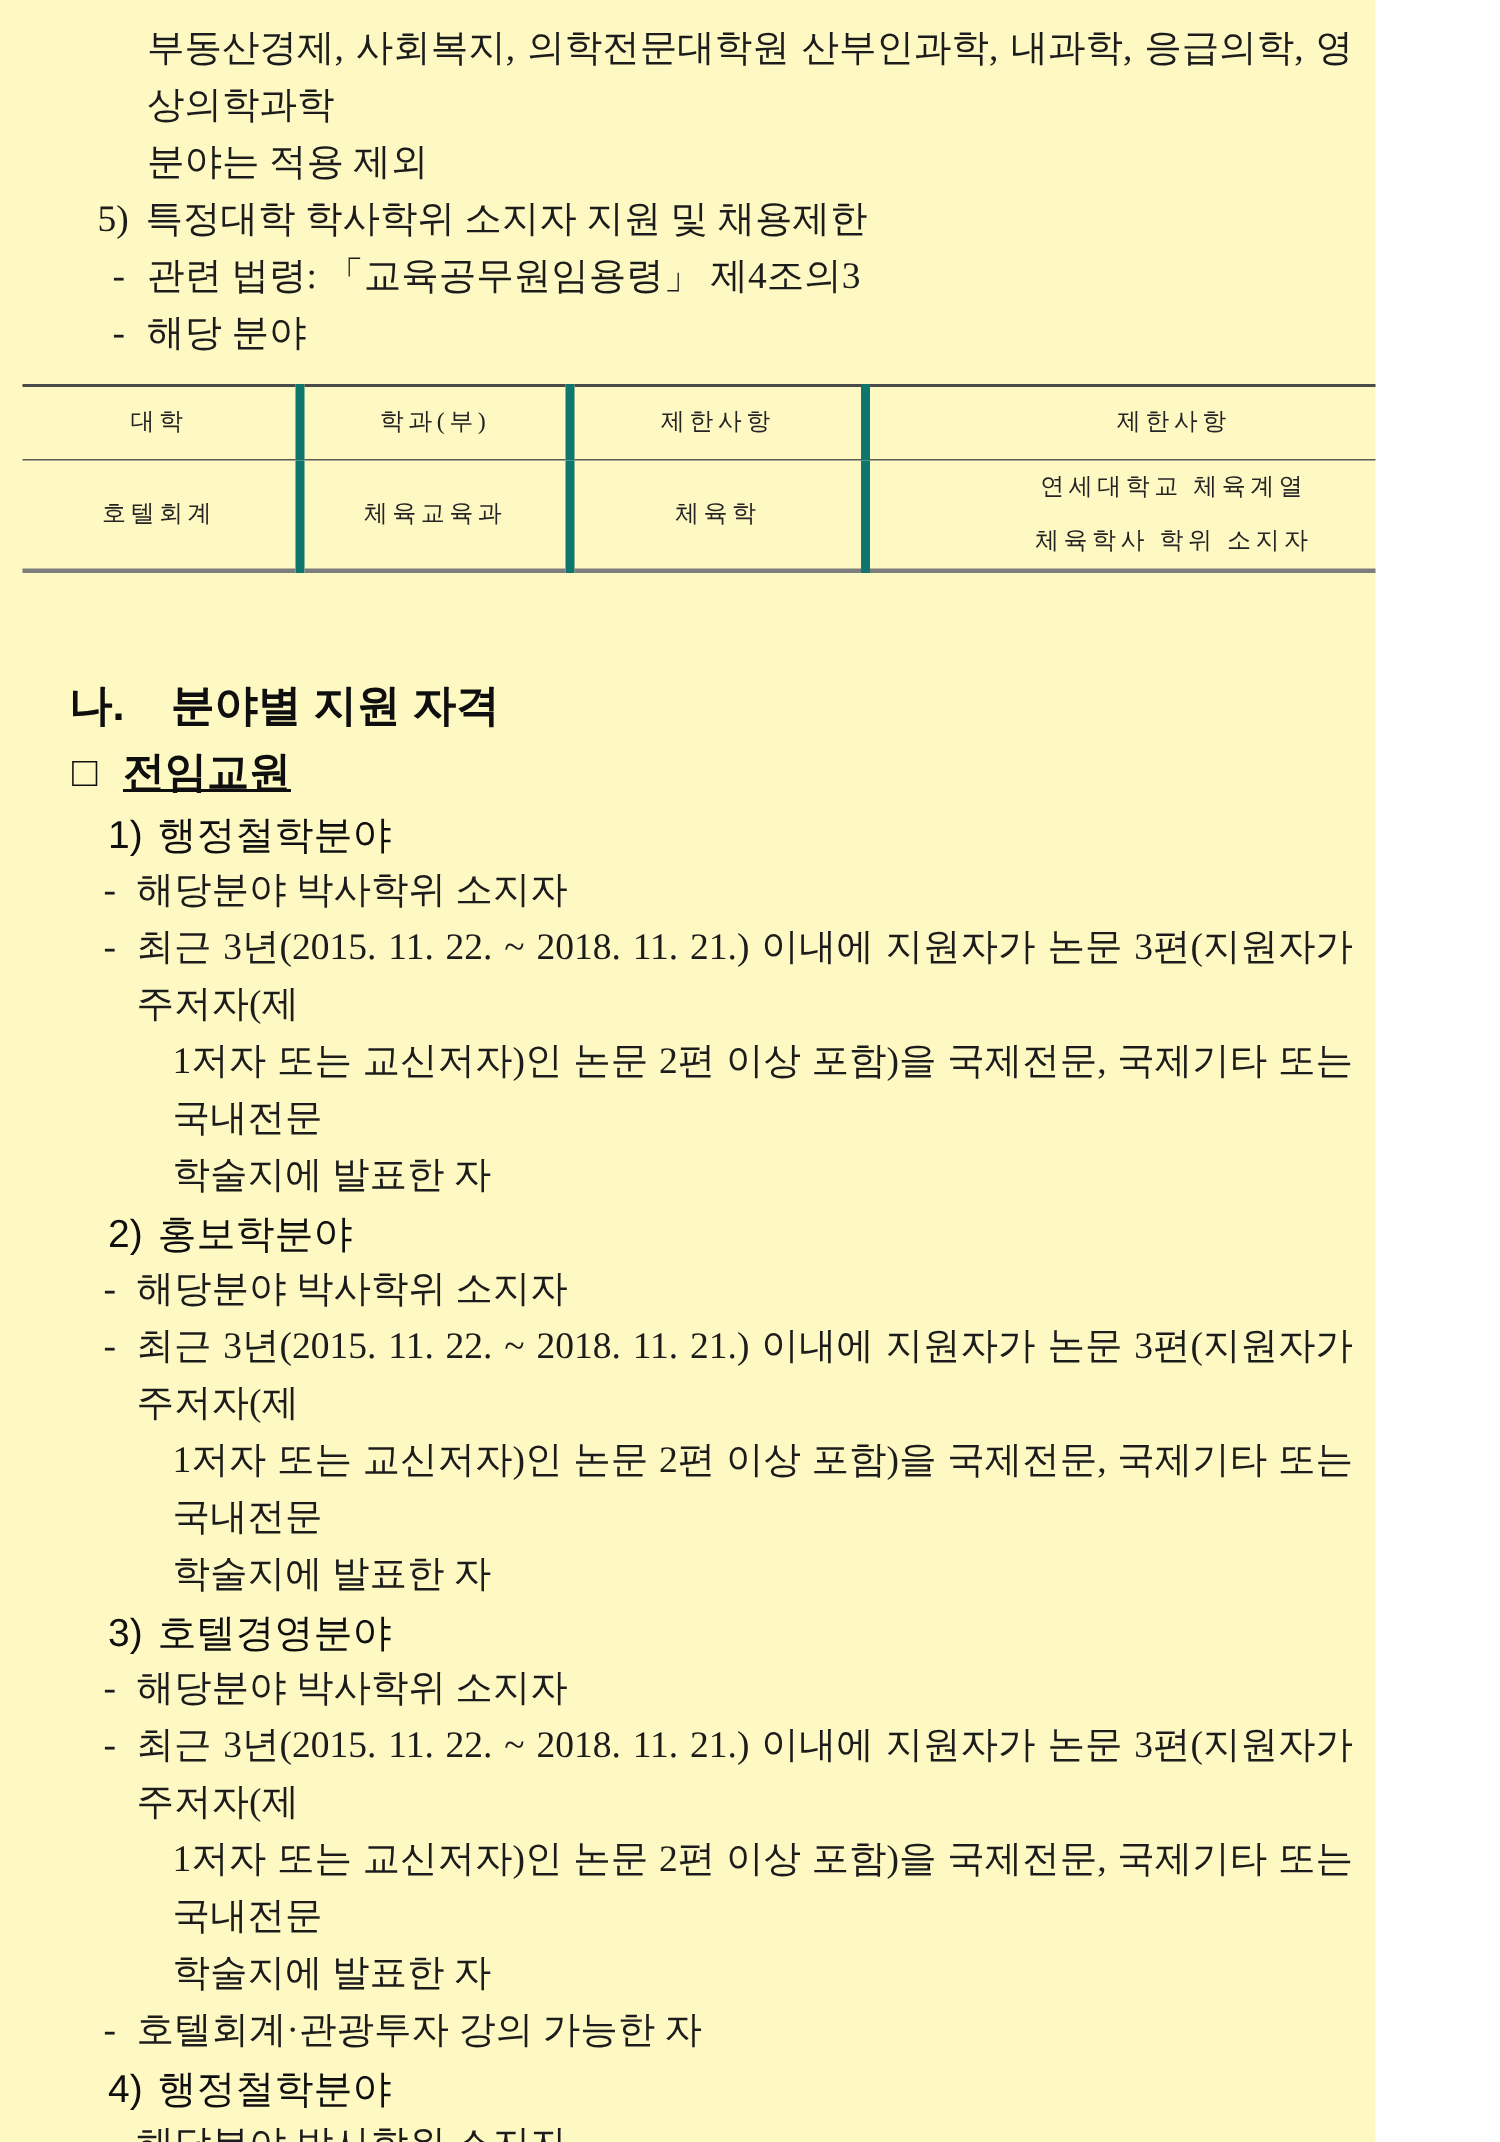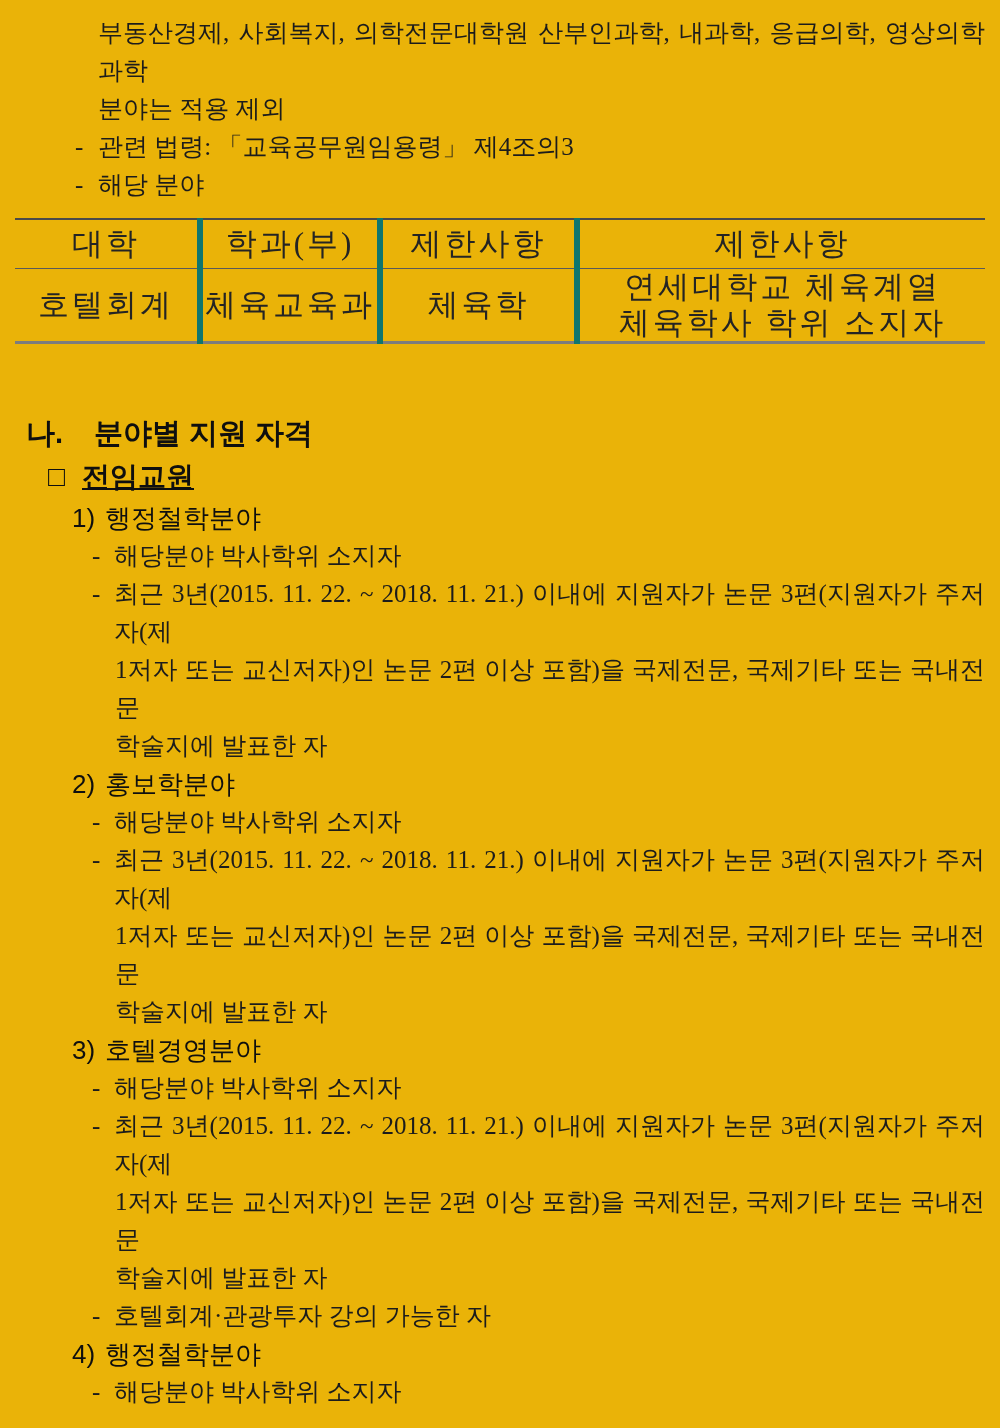--- a/index.html
+++ b/index.html
@@ -5,8 +5,8 @@
   html,body{margin:0;padding:0;background:#ffffff;}
   body{width:1000px;height:1428px;}
   .doc{
-    position:relative;width:1000px;height:1428px;box-sizing:border-box;
-    padding:14px 15px 0 0;overflow:hidden;background:#eab308;
+    position:relative;width:917px;height:1428px;box-sizing:border-box;
+    padding:14px 15px 0 0;overflow:hidden;background:#fef9c3;
     font-family:"Liberation Serif","DejaVu Serif",serif;
     font-size:25px;color:#1c1c1c;
   }

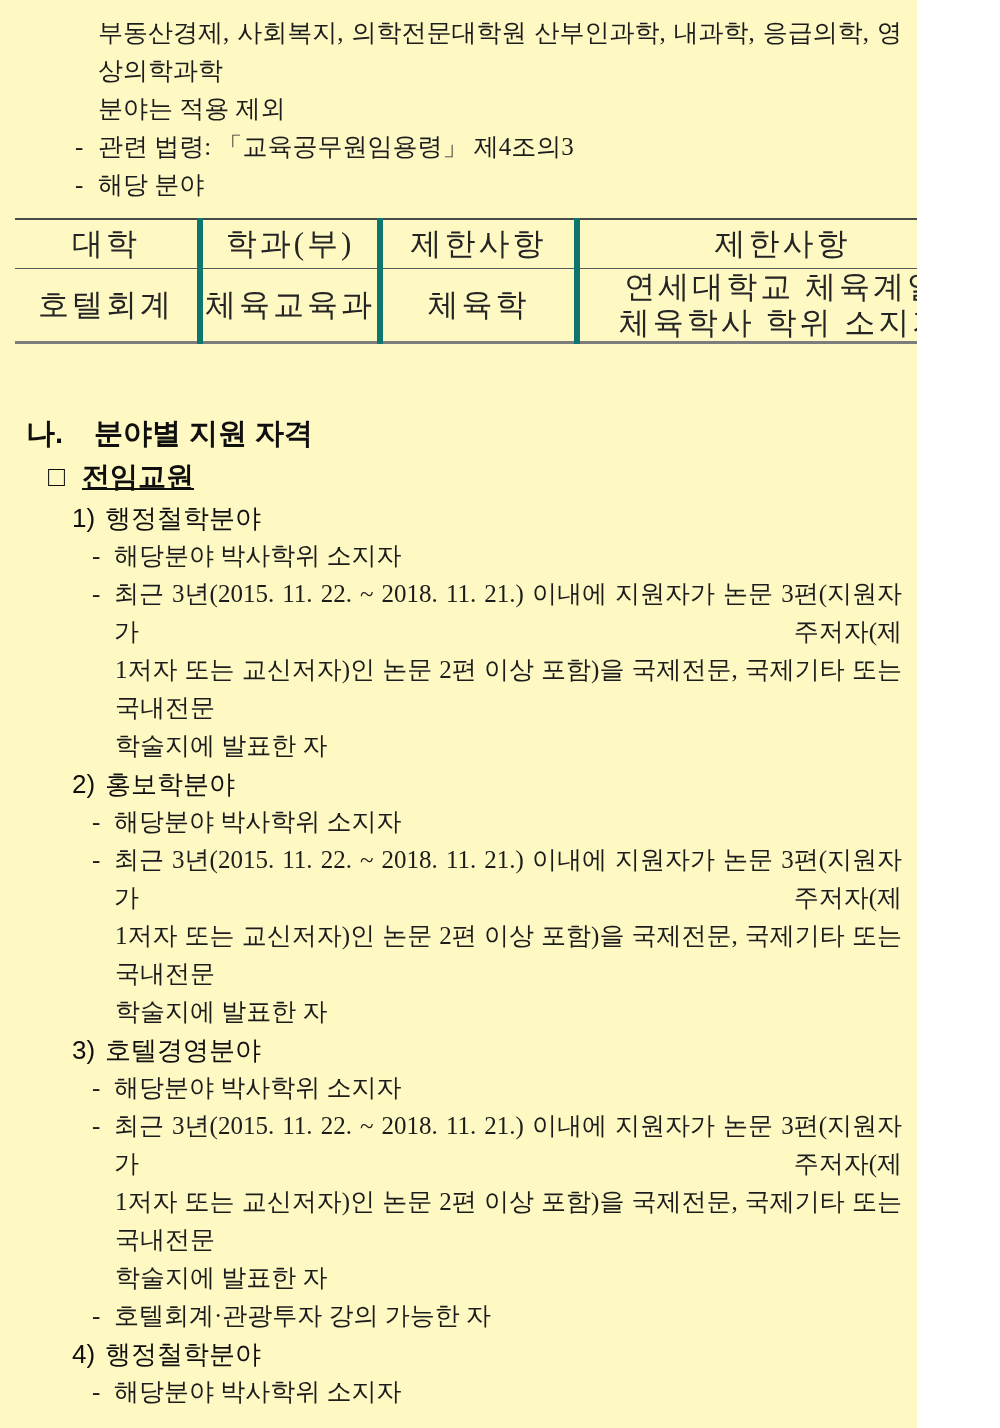--- a/index.html
+++ b/index.html
@@ -64,6 +64,7 @@
   <div class="line p-cont jfull">부동산경제, 사회복지, 의학전문대학원 산부인과학, 내과학, 응급의학, 영상의학과학</div>
   <div class="line p-cont">분야는 적용 제외</div>
 
+  <div class="line p-item5"><span class="i5num">5)</span><span>특정대학 학사학위 소지자 지원 및 채용제한</span></div>
   <div class="line p-dash-top"><span class="dash">-</span><span>관련 법령: 「교육공무원임용령」 제4조의3</span></div>
   <div class="line p-dash-top"><span class="dash">-</span><span>해당 분야</span></div>
 

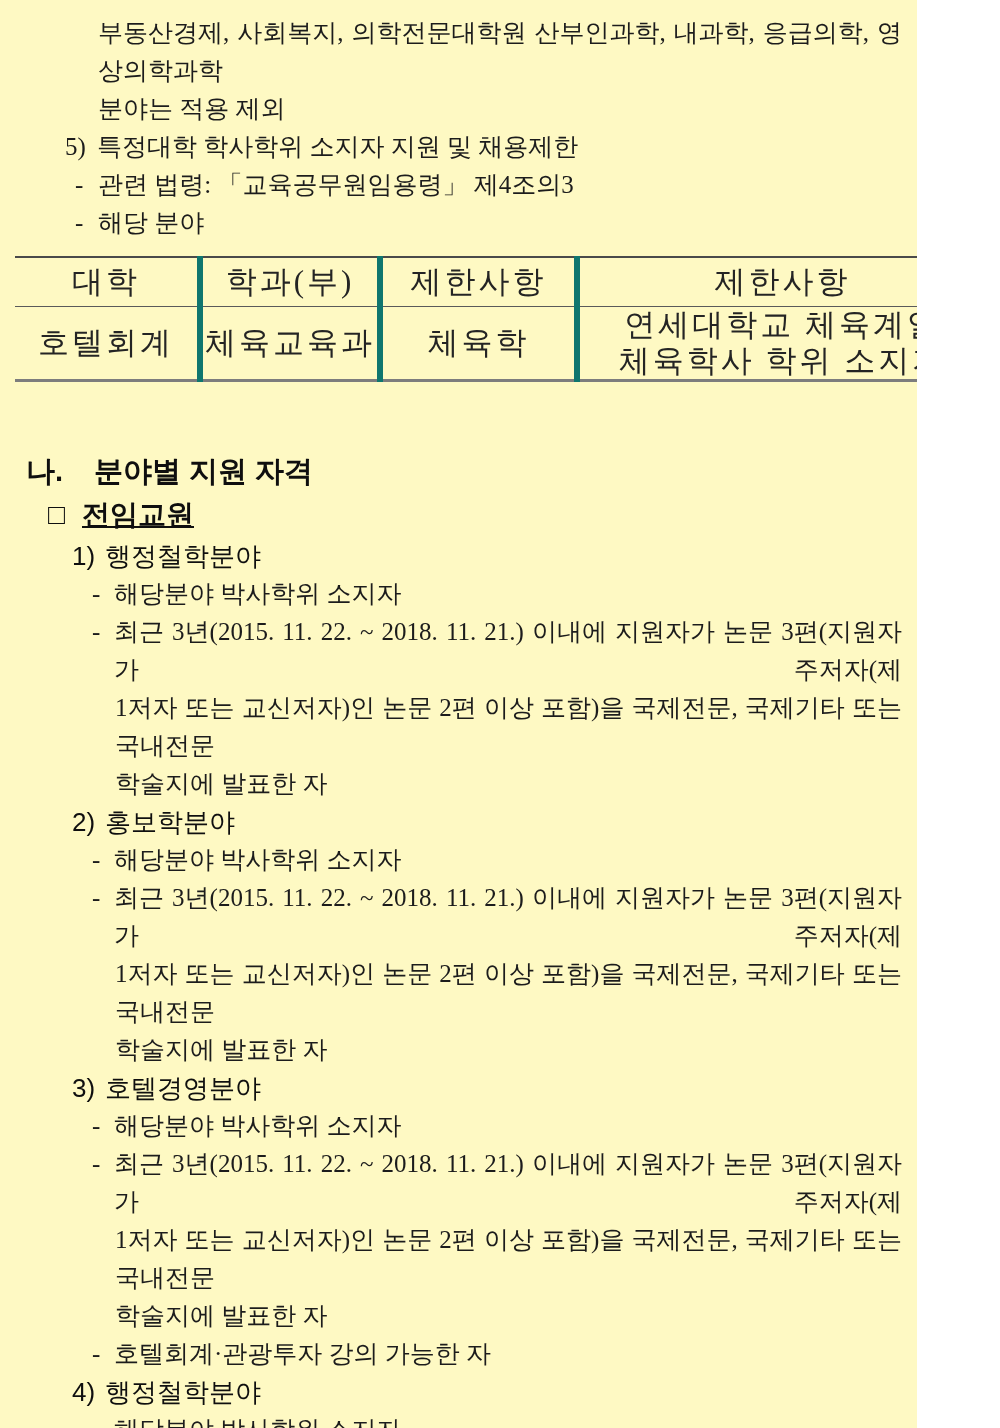--- a/index.html
+++ b/index.html
@@ -24,7 +24,7 @@
 
   table.tbl{
     width:970px;margin:14px 0 0 15px;border-collapse:collapse;table-layout:fixed;
-    font-size:31px;letter-spacing:3px;color:#242424;
+    font-size:16px;letter-spacing:3px;color:#242424;
     border-top:2px solid #4a4a4a;border-bottom:3px solid #7d7d7d;
   }
   .tbl th,.tbl td{

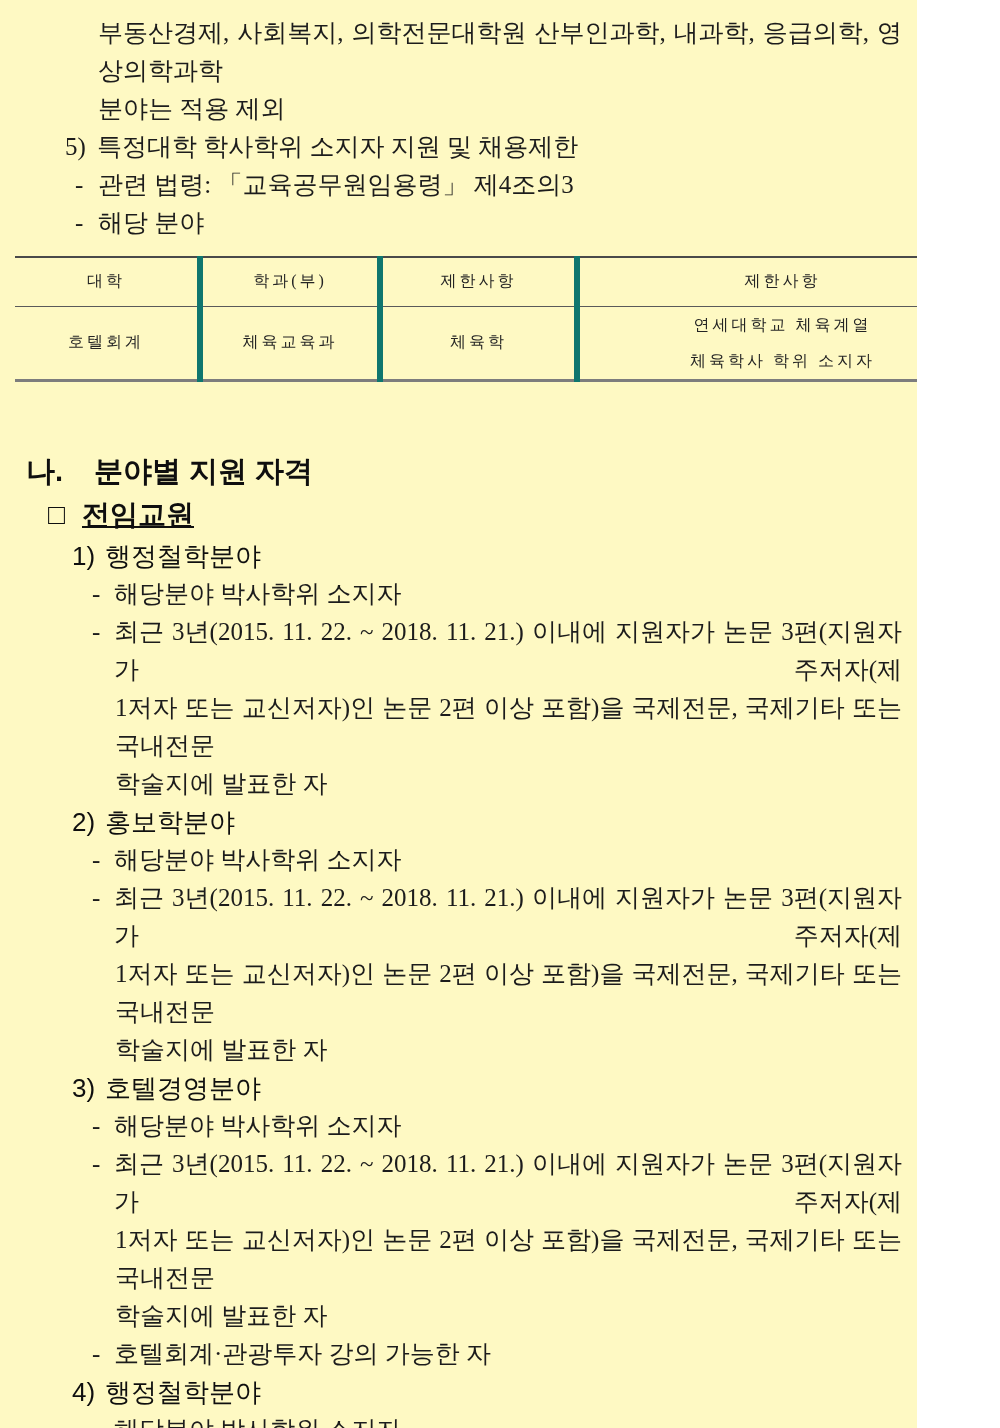--- a/index.html
+++ b/index.html
@@ -38,7 +38,7 @@
   .tbl td .cell-line{line-height:36px;}
 
   .h-na{
-    margin-top:67px;padding-left:26px;
+    margin-top:67px;padding-left:46px;
     font-family:"Liberation Sans","DejaVu Sans",sans-serif;
     font-weight:bold;font-size:29px;line-height:44px;color:#0f0f0f;
   }

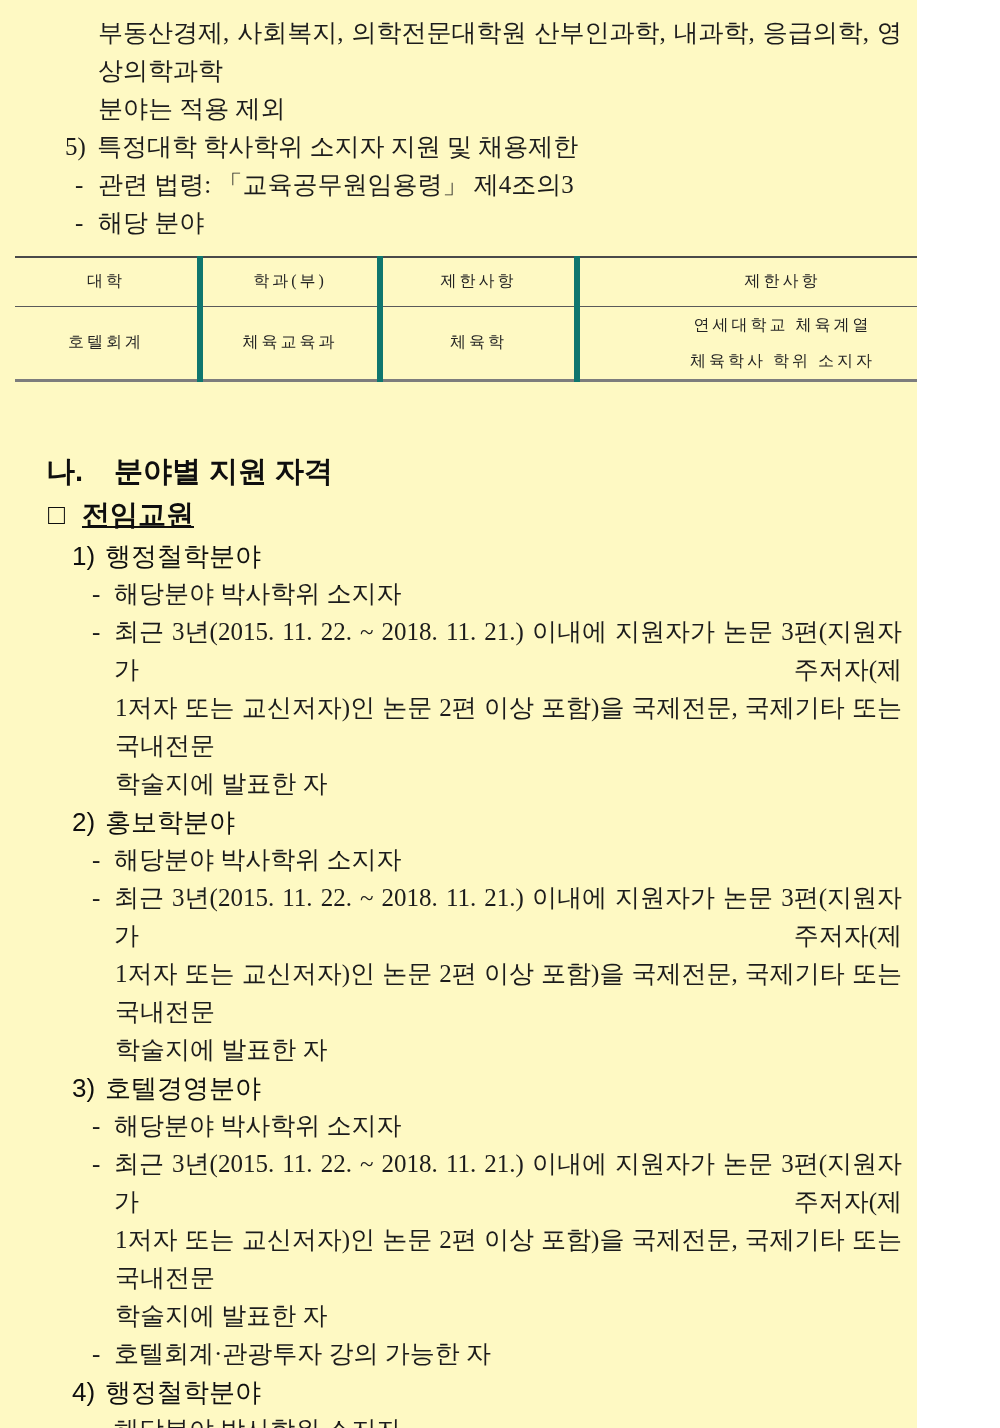--- a/index.html
+++ b/index.html
@@ -18,7 +18,7 @@
   .p-dash-top{padding-left:98px;text-indent:-23px;}
   .dash{display:inline-block;text-indent:0;}
   .p-dash-top .dash{width:23px;}
-  .bullet{padding-left:114px;text-indent:-22px;}
+  .bullet{padding-left:75px;text-indent:-22px;margin-left:16px;}
   .bullet .dash{width:22px;}
   .bcont{padding-left:115px;}
 

